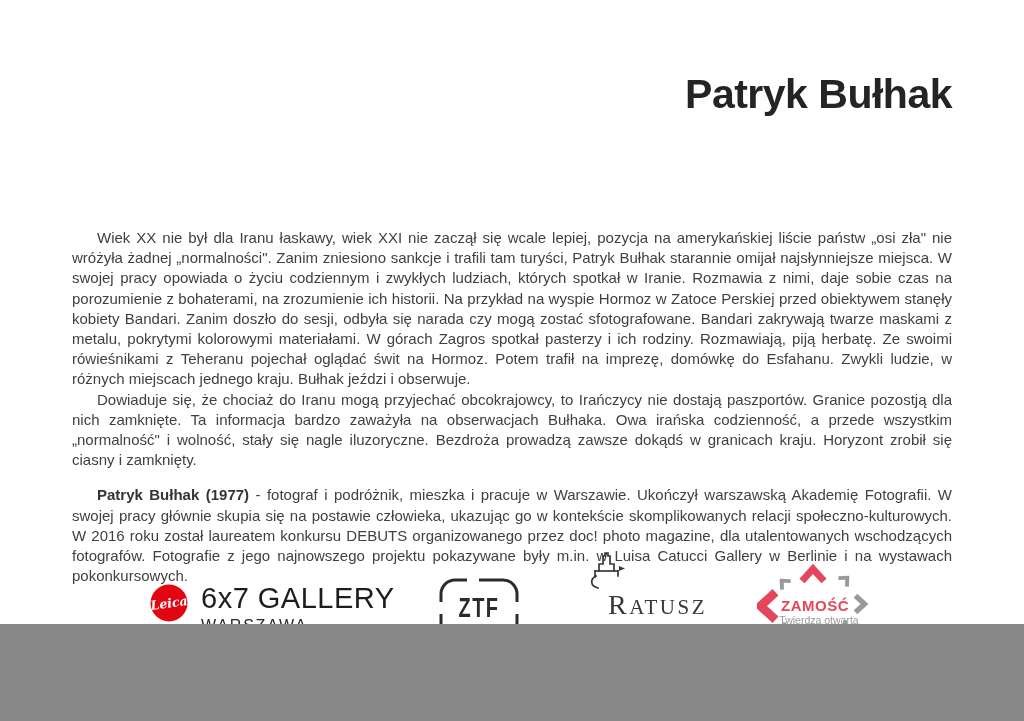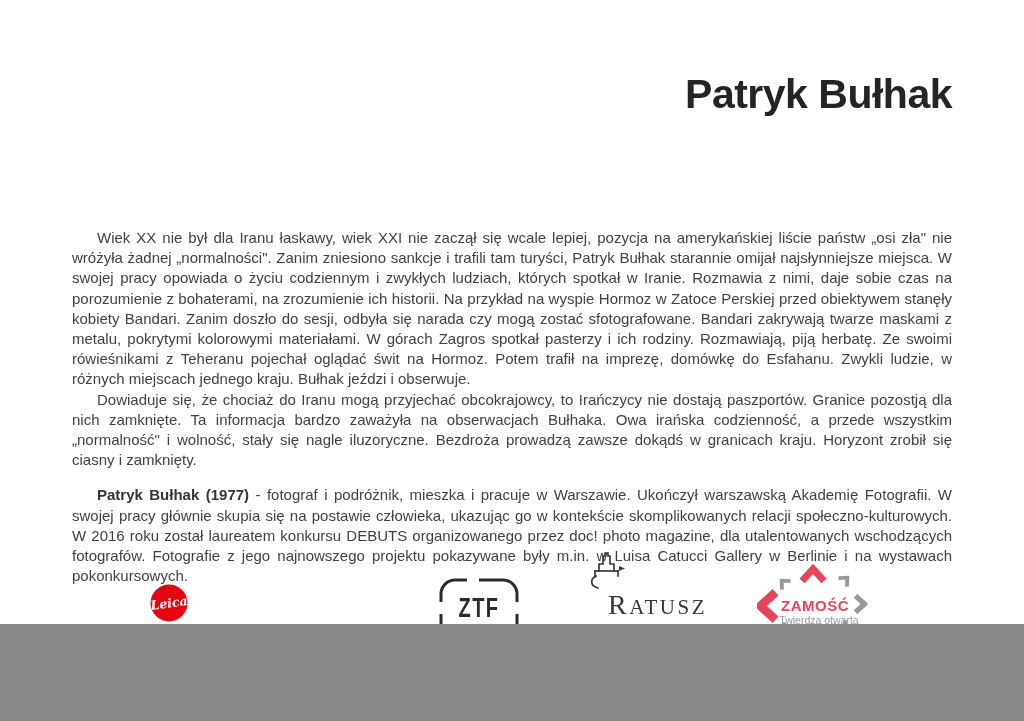--- a/index.html
+++ b/index.html
@@ -91,6 +91,10 @@
           <text x="19" y="23.5" text-anchor="middle" font-family="DejaVu Serif, serif" font-style="italic" font-weight="bold" font-size="12.5" fill="#ffffff" transform="rotate(-8 19 19)">Leica</text>
         </svg>
       </span>
+      <span class="leica-text">
+        <div class="leica-gallery">6x7 GALLERY</div>
+        <div class="leica-city">WARSZAWA</div>
+      </span>
     </div>
 
     <div class="logo ztf-logo">

